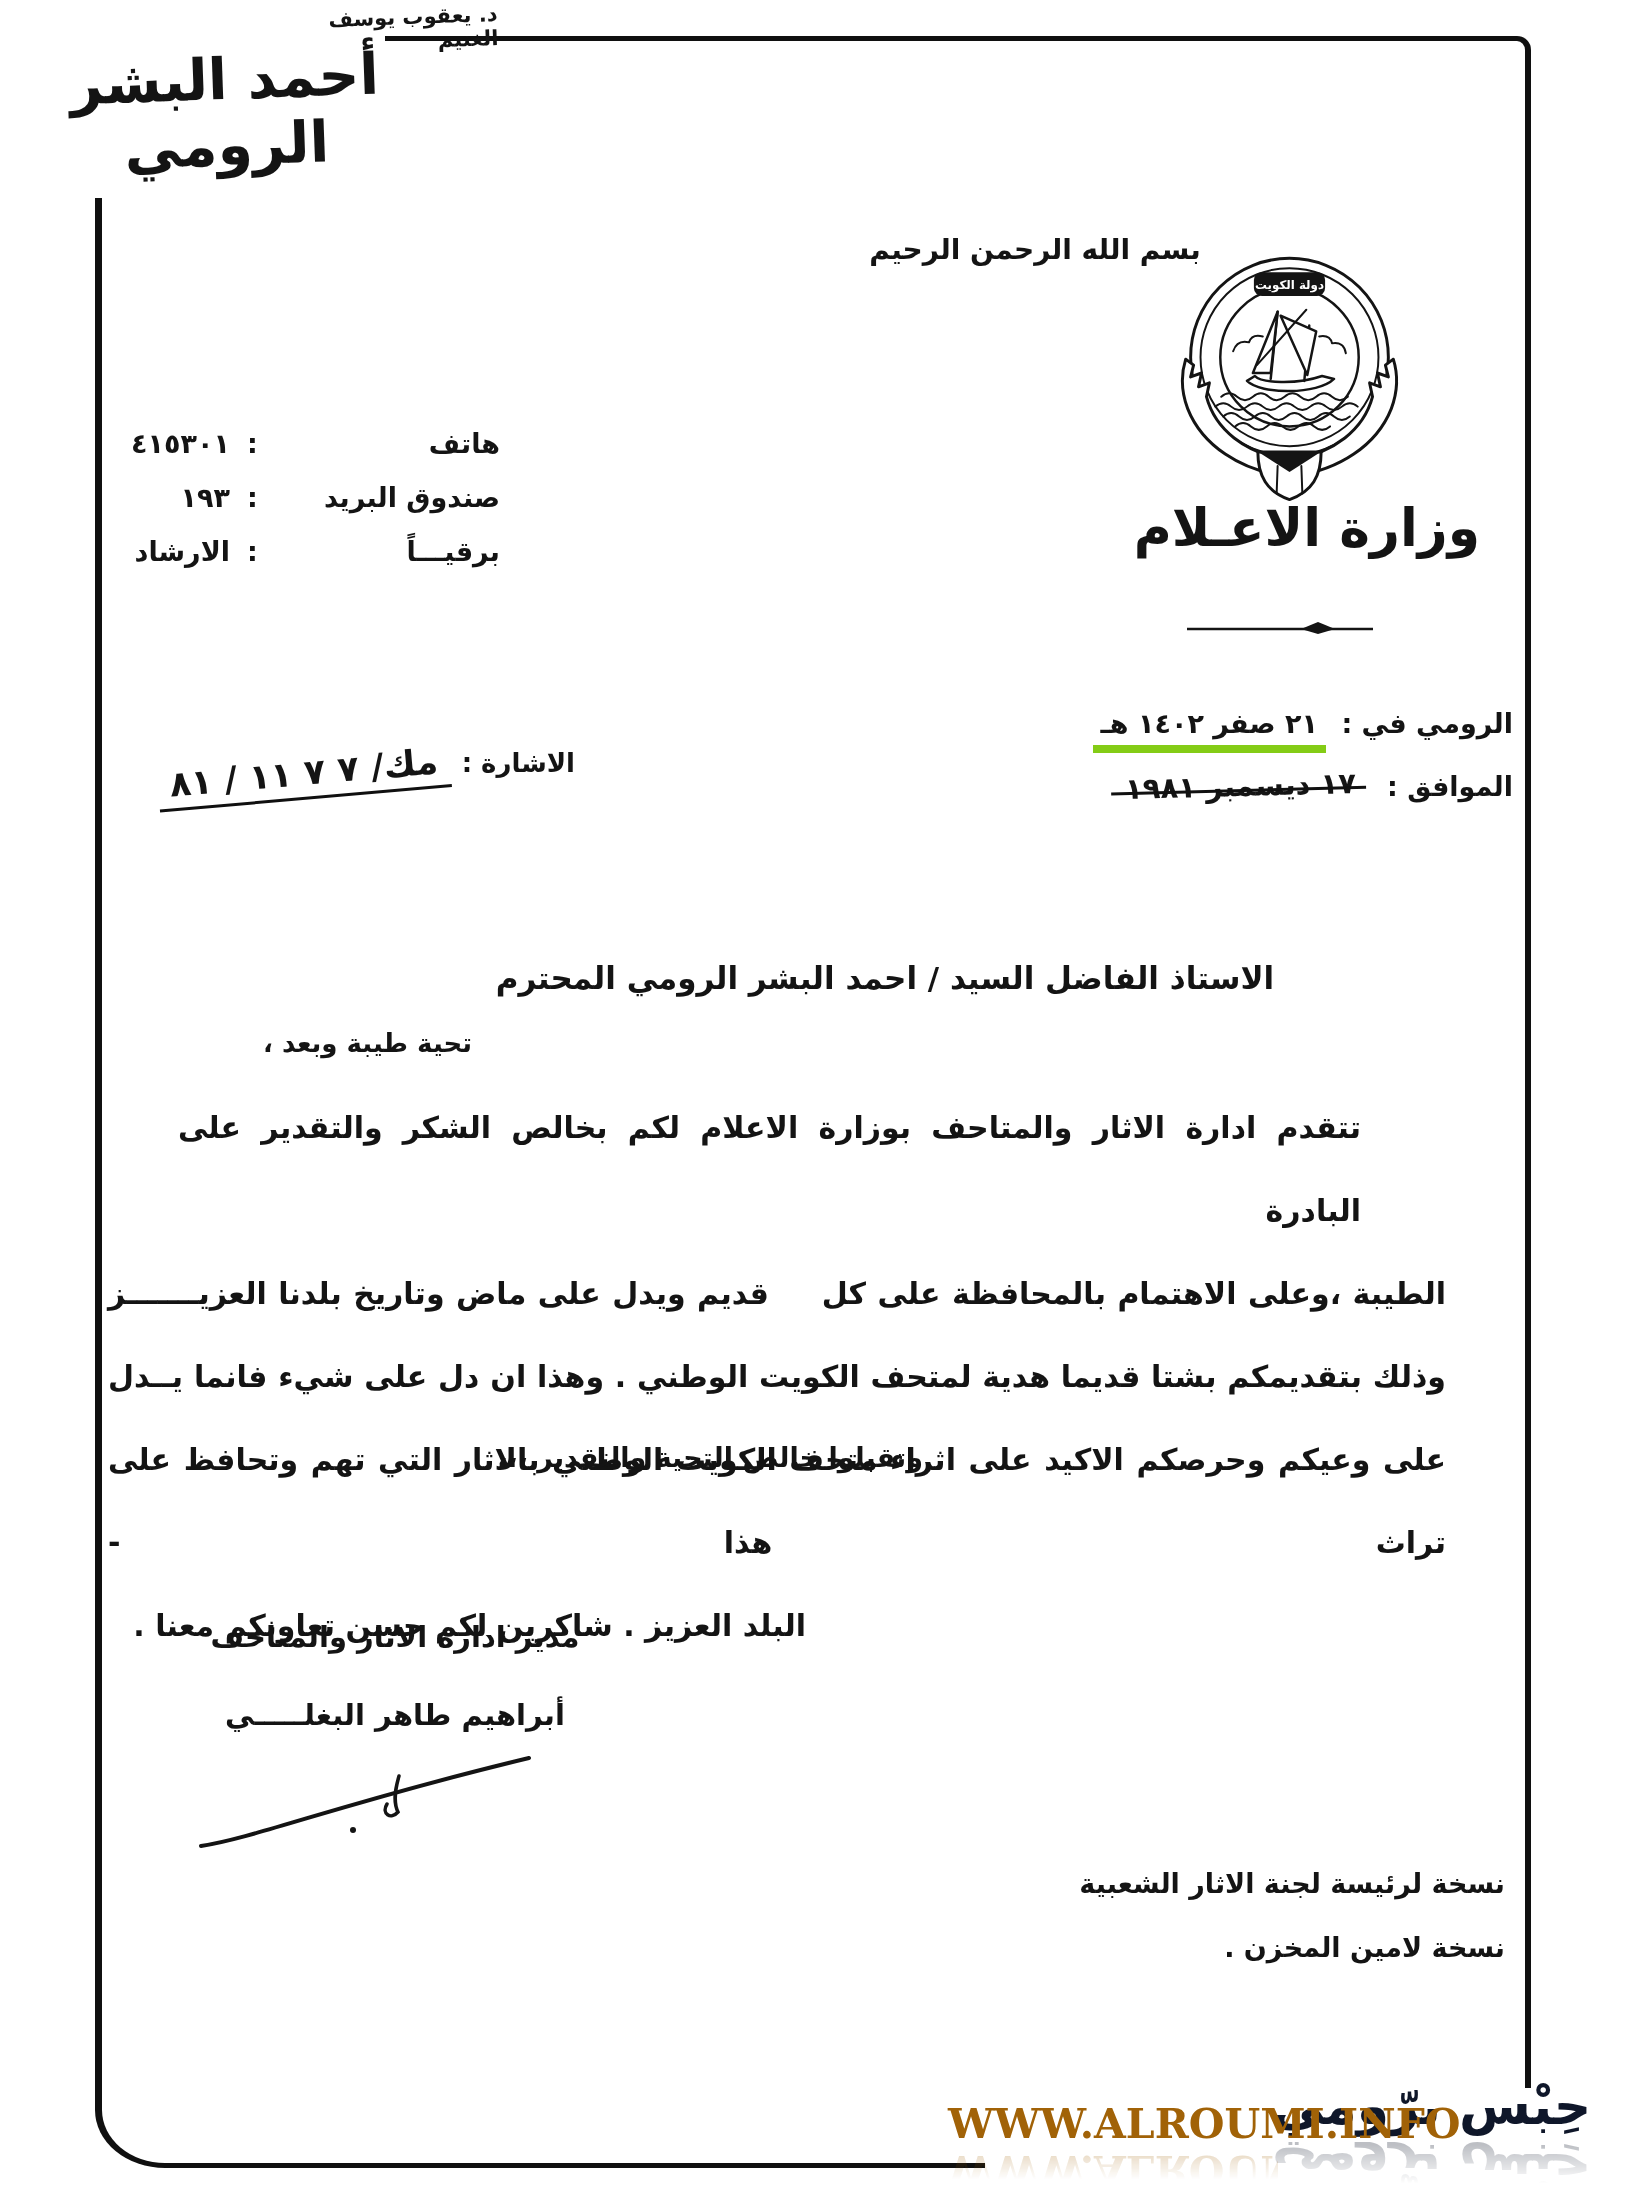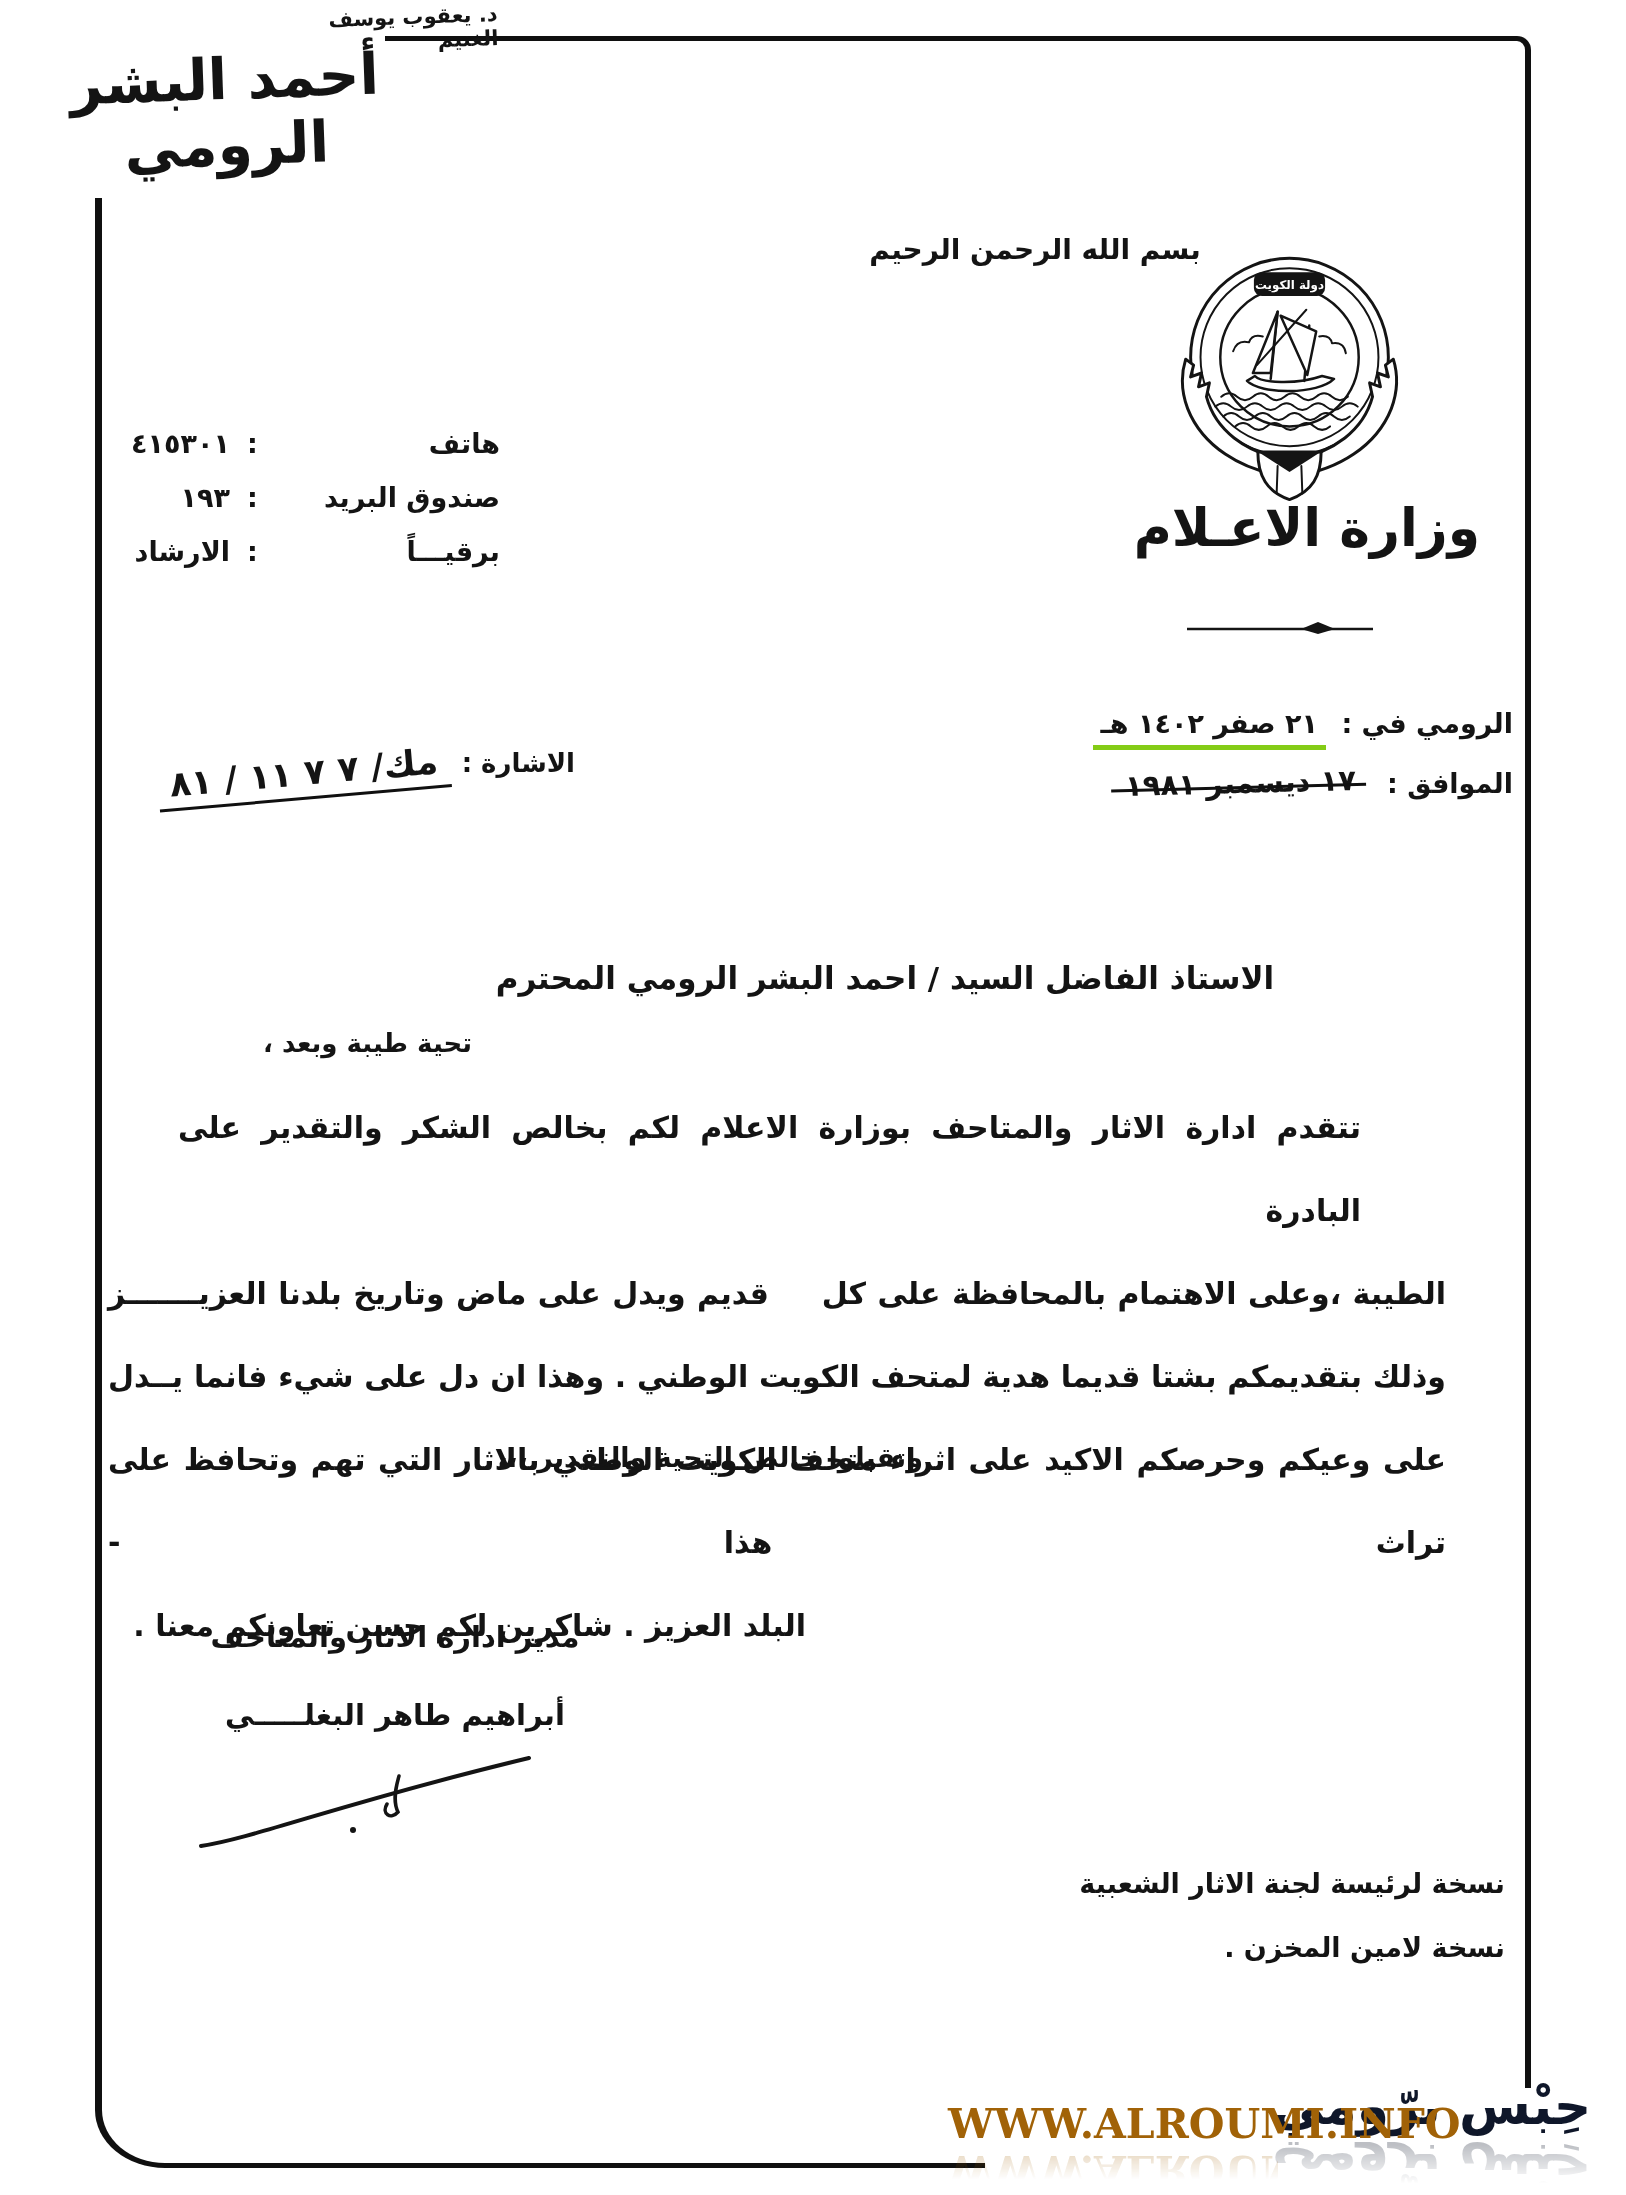--- a/index.html
+++ b/index.html
@@ -37,7 +37,7 @@
 
   .dateblock{position:absolute;left:1008px;top:708px;width:505px;direction:rtl;font-size:27px;font-weight:bold;}
   .drow{margin-bottom:16px;white-space:nowrap;}
-  .dval1{display:inline-block;border-bottom:5px solid #84cc16;padding:0 8px 6px 8px;margin-right:6px;letter-spacing:1px;}
+  .dval1{display:inline-block;border-bottom:8px solid #84cc16;padding:0 8px 6px 8px;margin-right:6px;letter-spacing:1px;}
   .dval2{display:inline-block;position:relative;margin-right:22px;font-size:29px;letter-spacing:2px;
          transform:rotate(-1.5deg);}
   .dval2::after{content:"";position:absolute;left:-14px;right:-10px;top:58%;border-top:3px solid #101010;}

